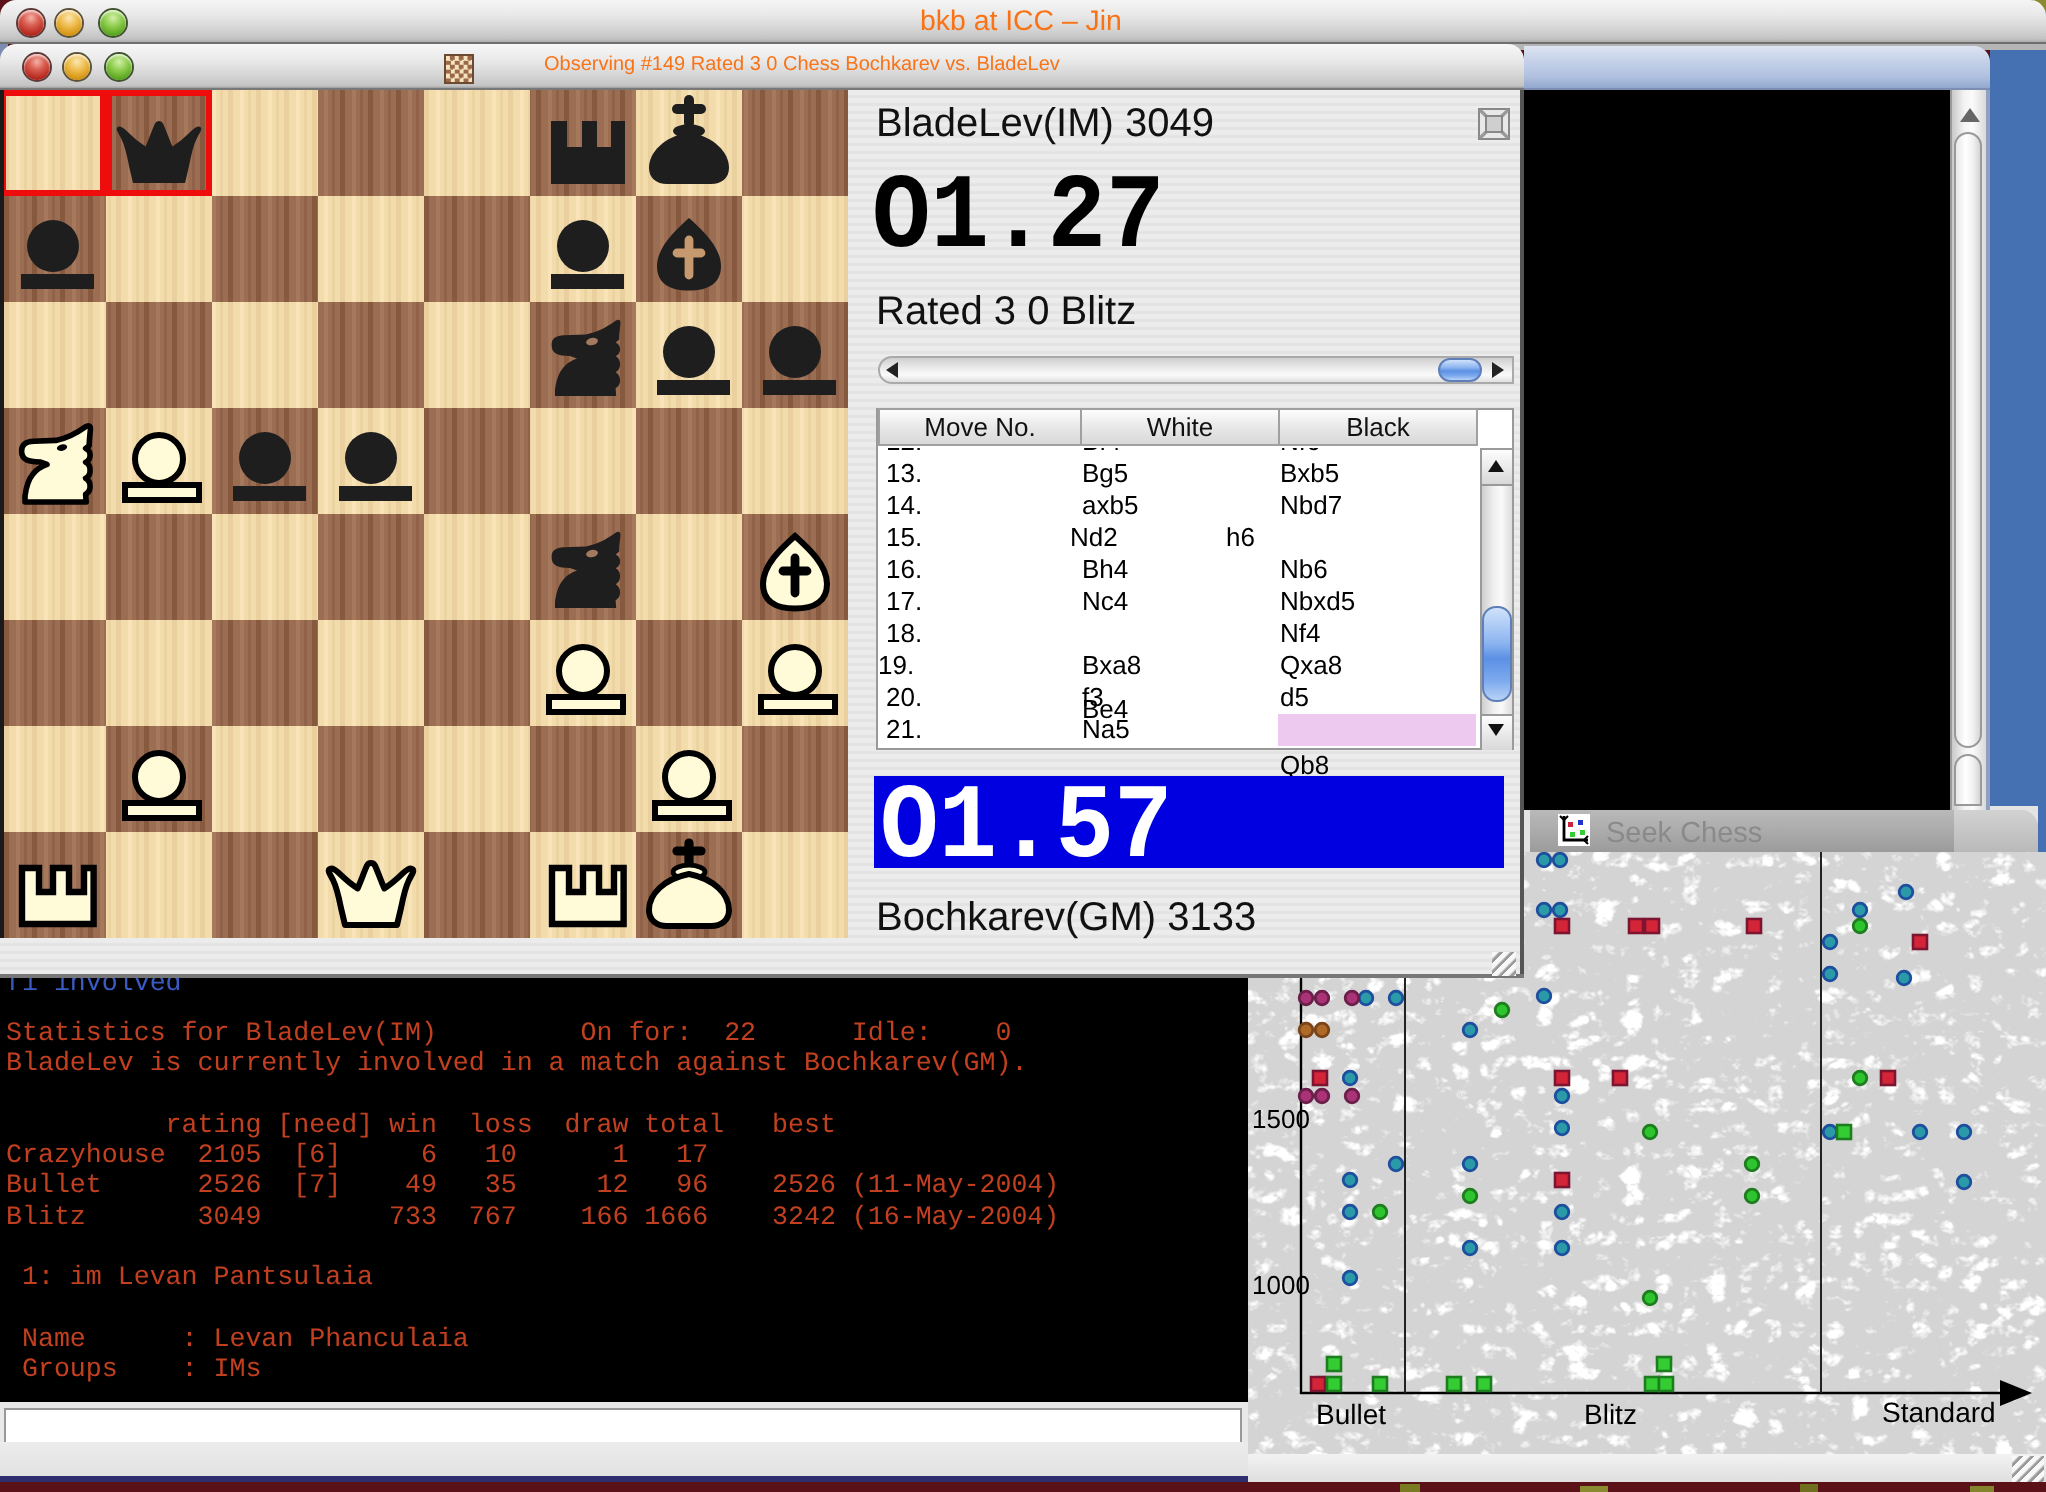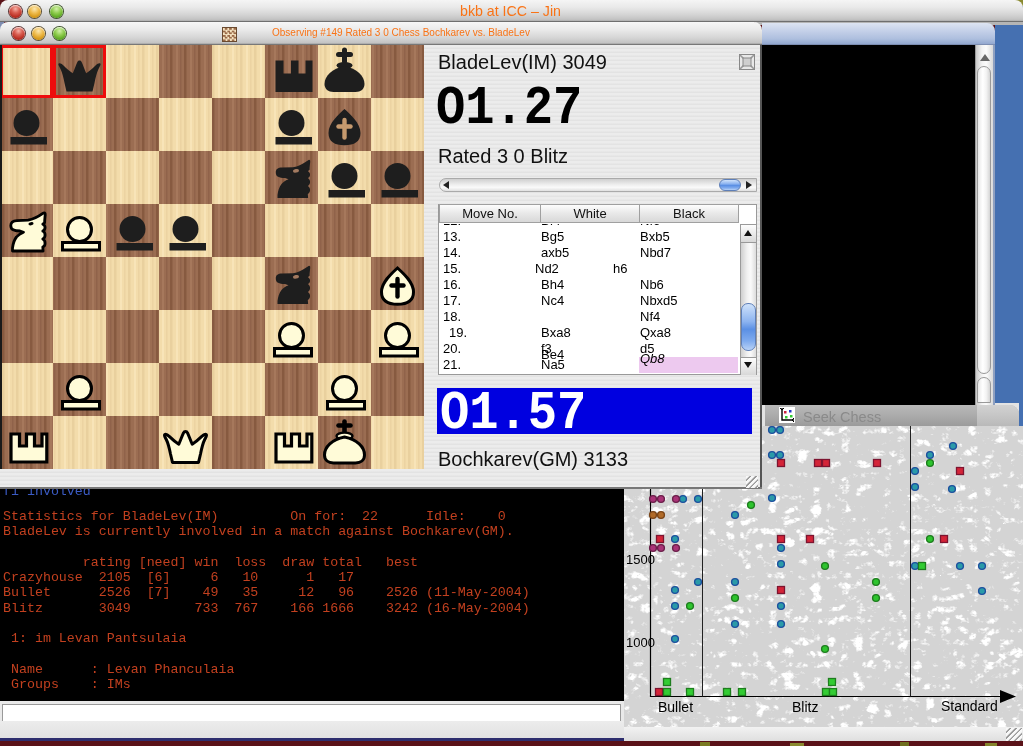--- a/index.html
+++ b/index.html
@@ -230,7 +230,7 @@
 <div class="tr" style="left:443px;top:309px;">18.</div>
 <div class="tr" style="left:541px;top:309px;margin-top:38px;">Be4</div>
 <div class="tr" style="left:640px;top:309px;">Nf4</div>
-<div class="tr" style="left:449px;top:325px;">19.</div>
+<div class="tr" style="left:439px;top:325px;">19.</div>
 <div class="tr" style="left:541px;top:325px;">Bxa8</div>
 <div class="tr" style="left:640px;top:325px;">Qxa8</div>
 <div class="tr" style="left:443px;top:341px;">20.</div>

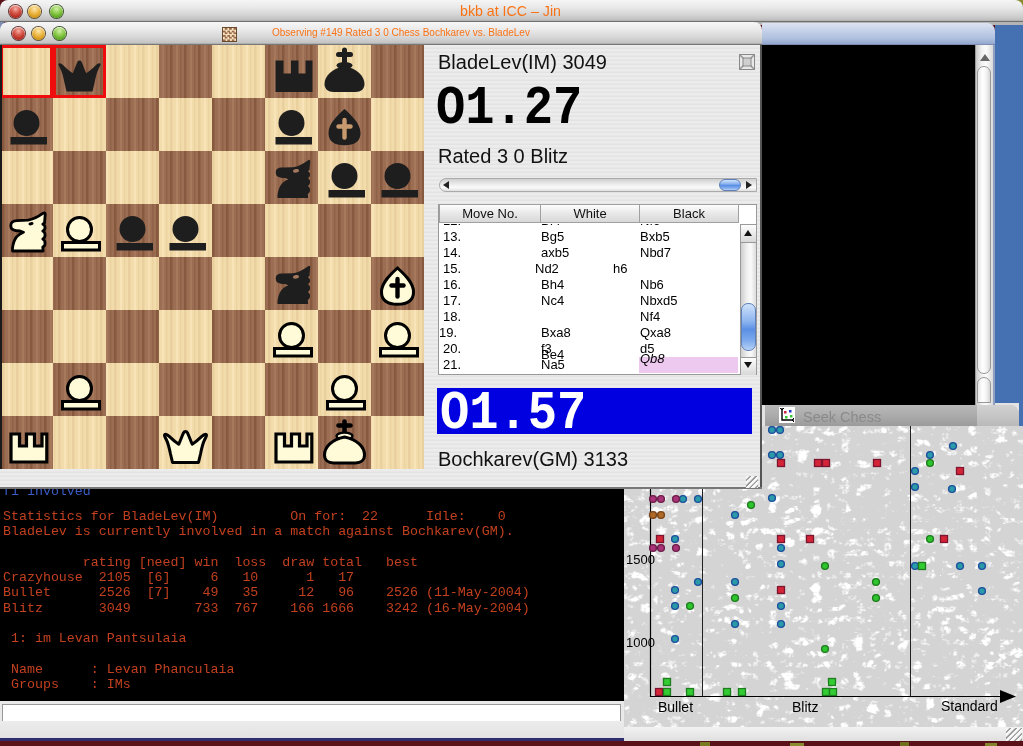--- a/index.html
+++ b/index.html
@@ -239,7 +239,7 @@
 <div class="abs" style="left:639px;top:357px;width:99px;height:16px;background:#edc9ef;"></div>
 <div class="tr" style="left:443px;top:357px;">21.</div>
 <div class="tr" style="left:541px;top:357px;">Na5</div>
-<div class="tr" style="left:640px;top:351px;font-style:italic;">Qb8</div>
+<div class="tr" style="left:640px;top:375px;">Qb8</div>
 <div class="abs th" style="left:439px;top:204px;width:102px;">Move No.</div>
 <div class="abs th" style="left:540px;top:204px;width:100px;">White</div>
 <div class="abs th" style="left:639px;top:204px;width:100px;">Black</div>

